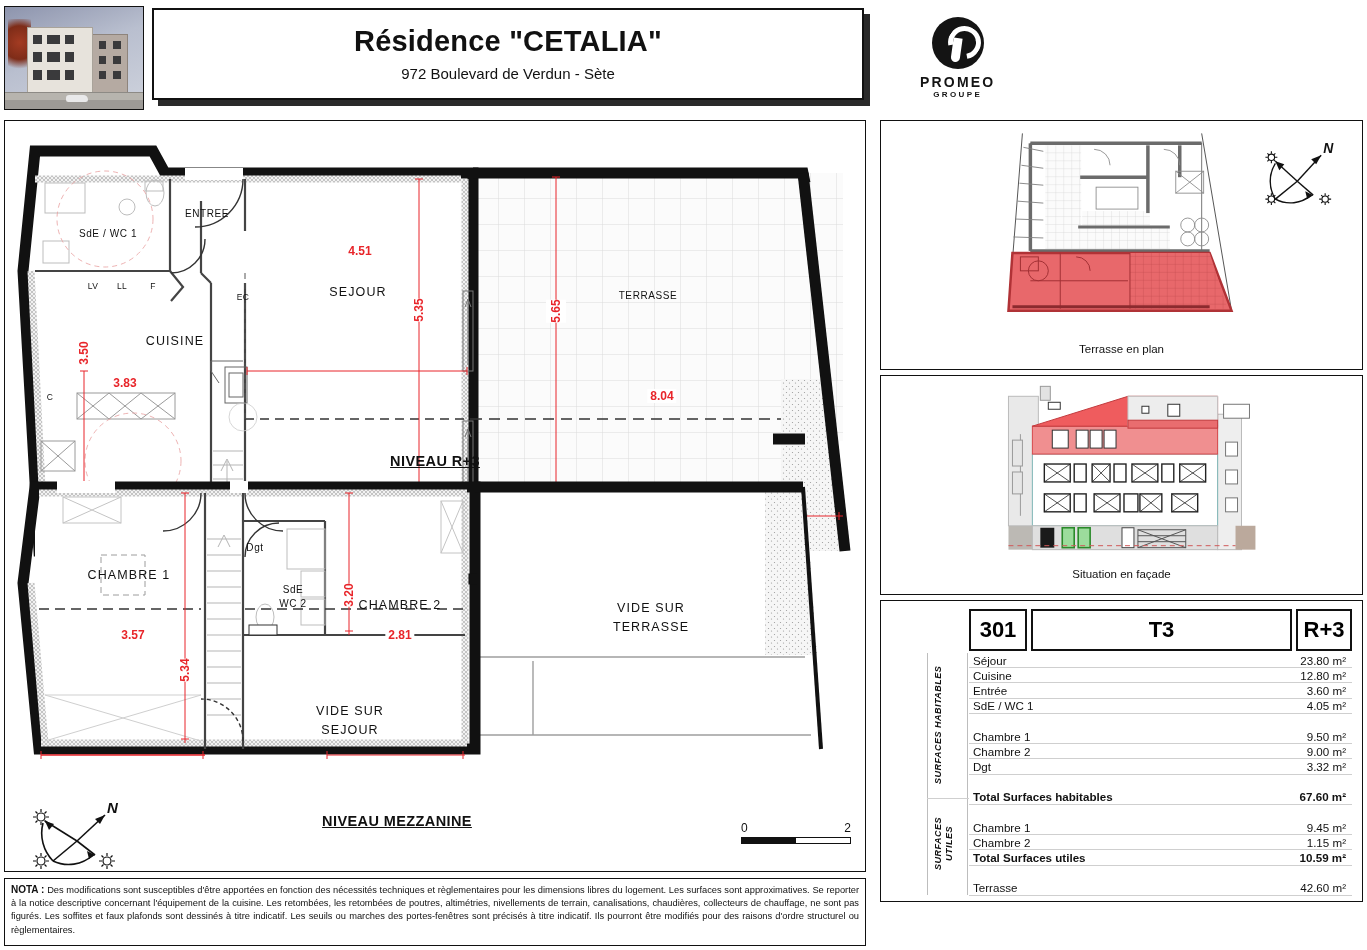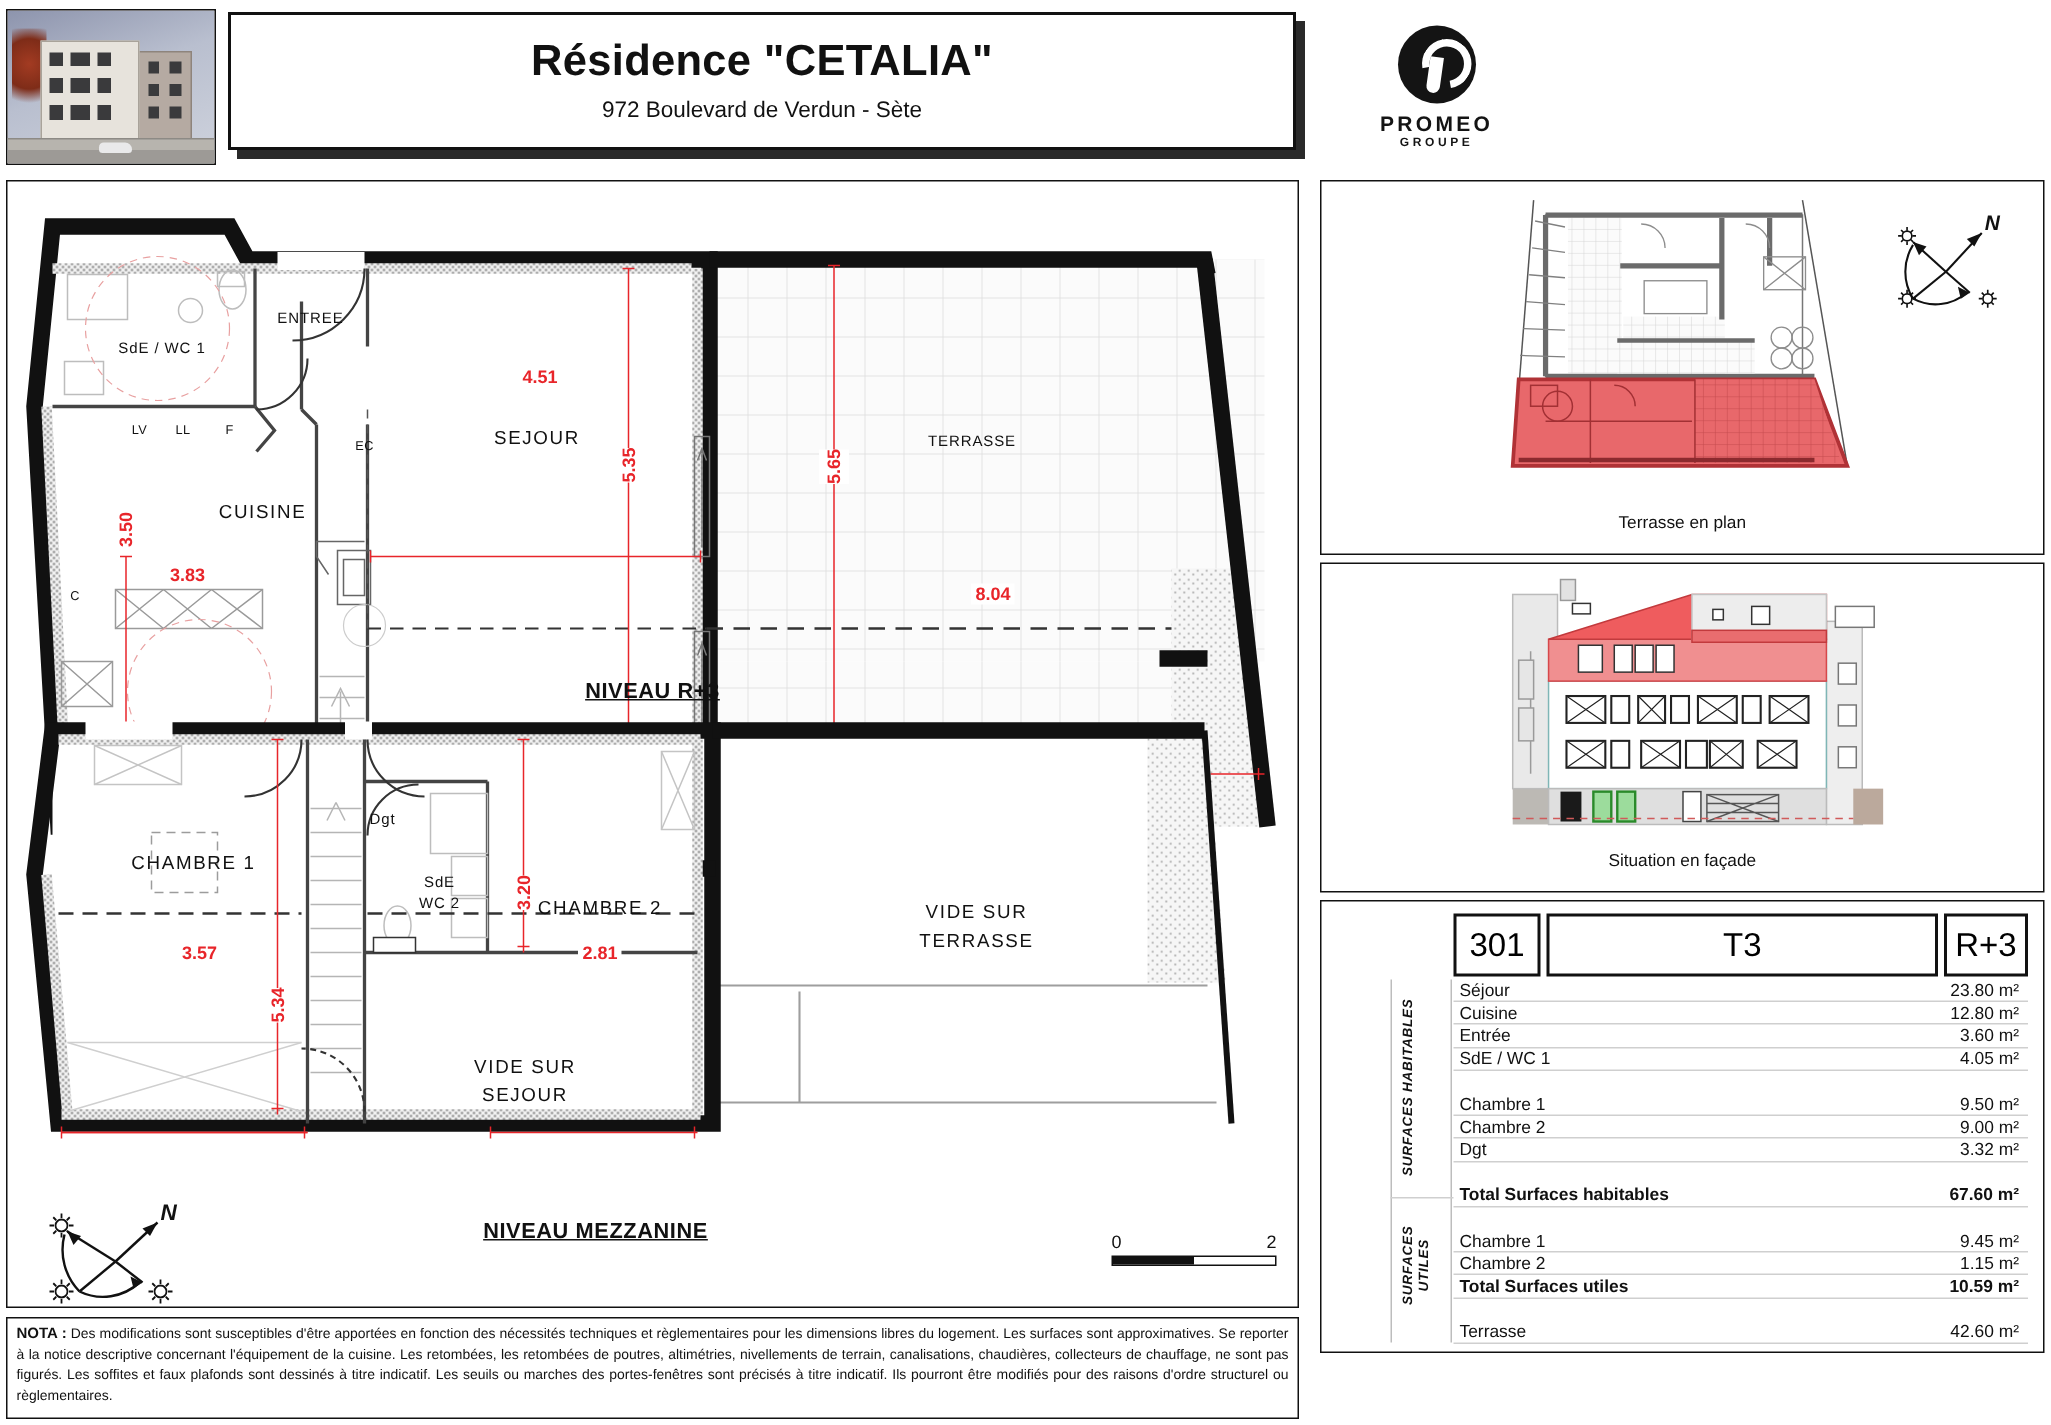--- a/index.html
+++ b/index.html
@@ -145,7 +145,7 @@
   }
   #tbl-head .cell {
     border:2px solid #111; display:flex; align-items:center; justify-content:center;
-    font-weight:normal; background:#fff;
+    font-weight:bold; background:#fff;
   }
   #cell-num { width:58px; font-size:22px; }
   #cell-type { flex:1; font-size:22px; }

